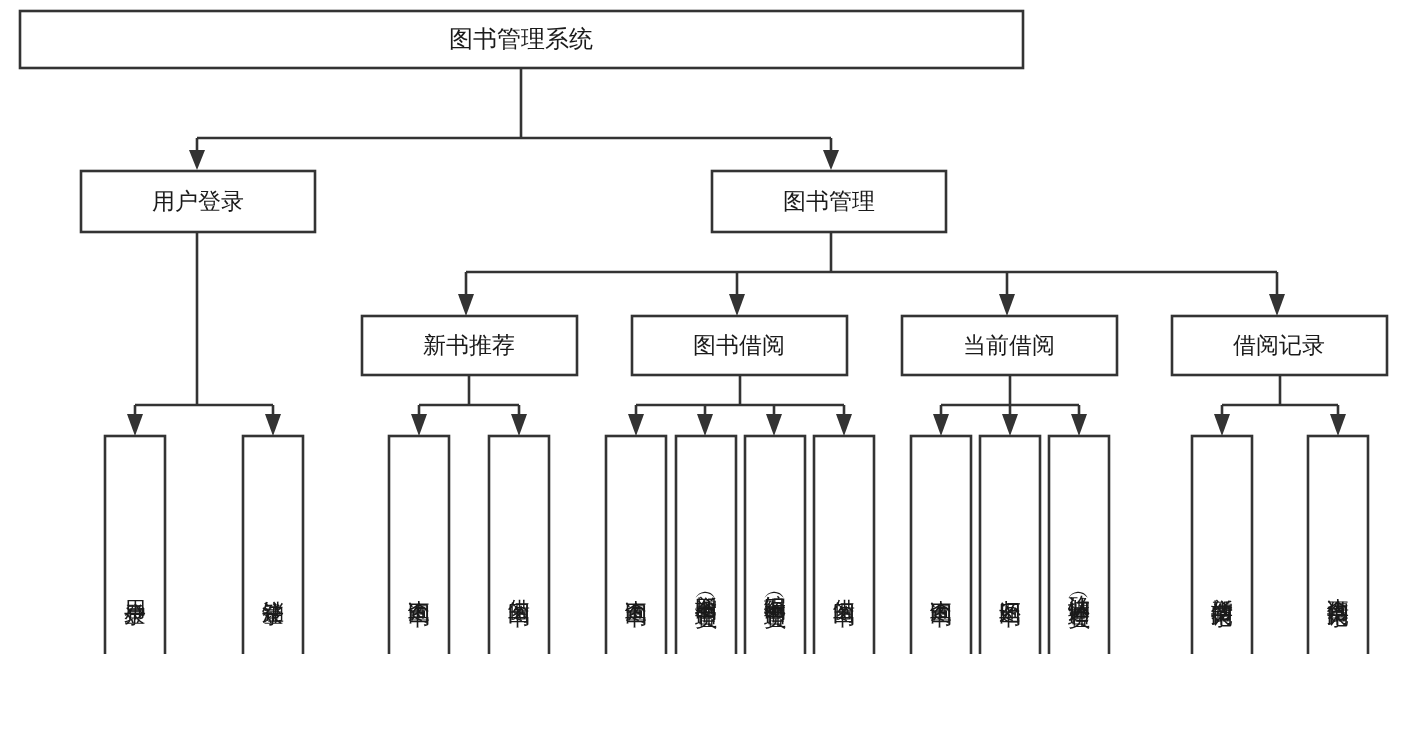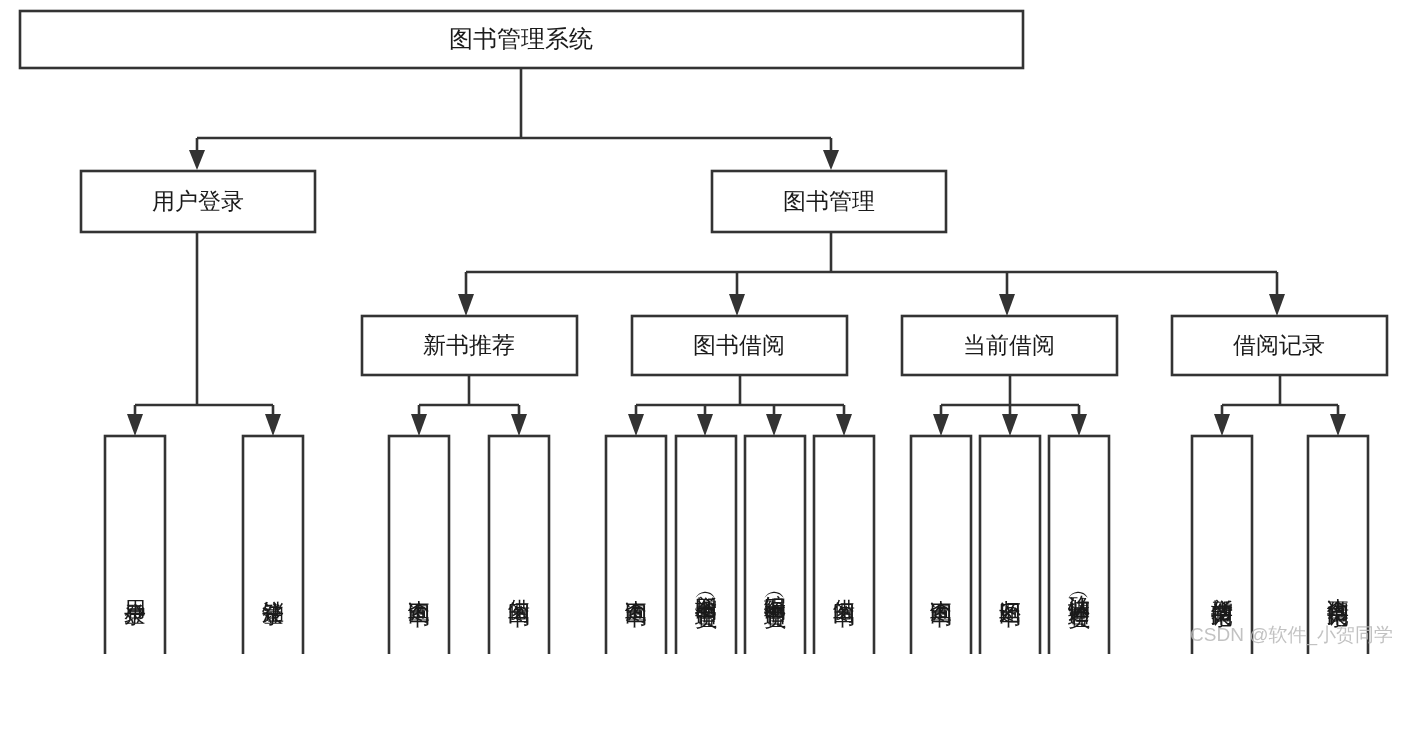--- a/index.html
+++ b/index.html
@@ -230,7 +230,6 @@
   <div class="leaf-label" style="left:1192px; top:436px; width:60px; height:299px;">新增借阅记录</div>
   <div class="leaf-label" style="left:1308px; top:436px; width:60px; height:299px;">查询借阅记录</div>
 
-  <div class="watermark">CSDN @软件_小贺同学</div>
 
 </div>
 

